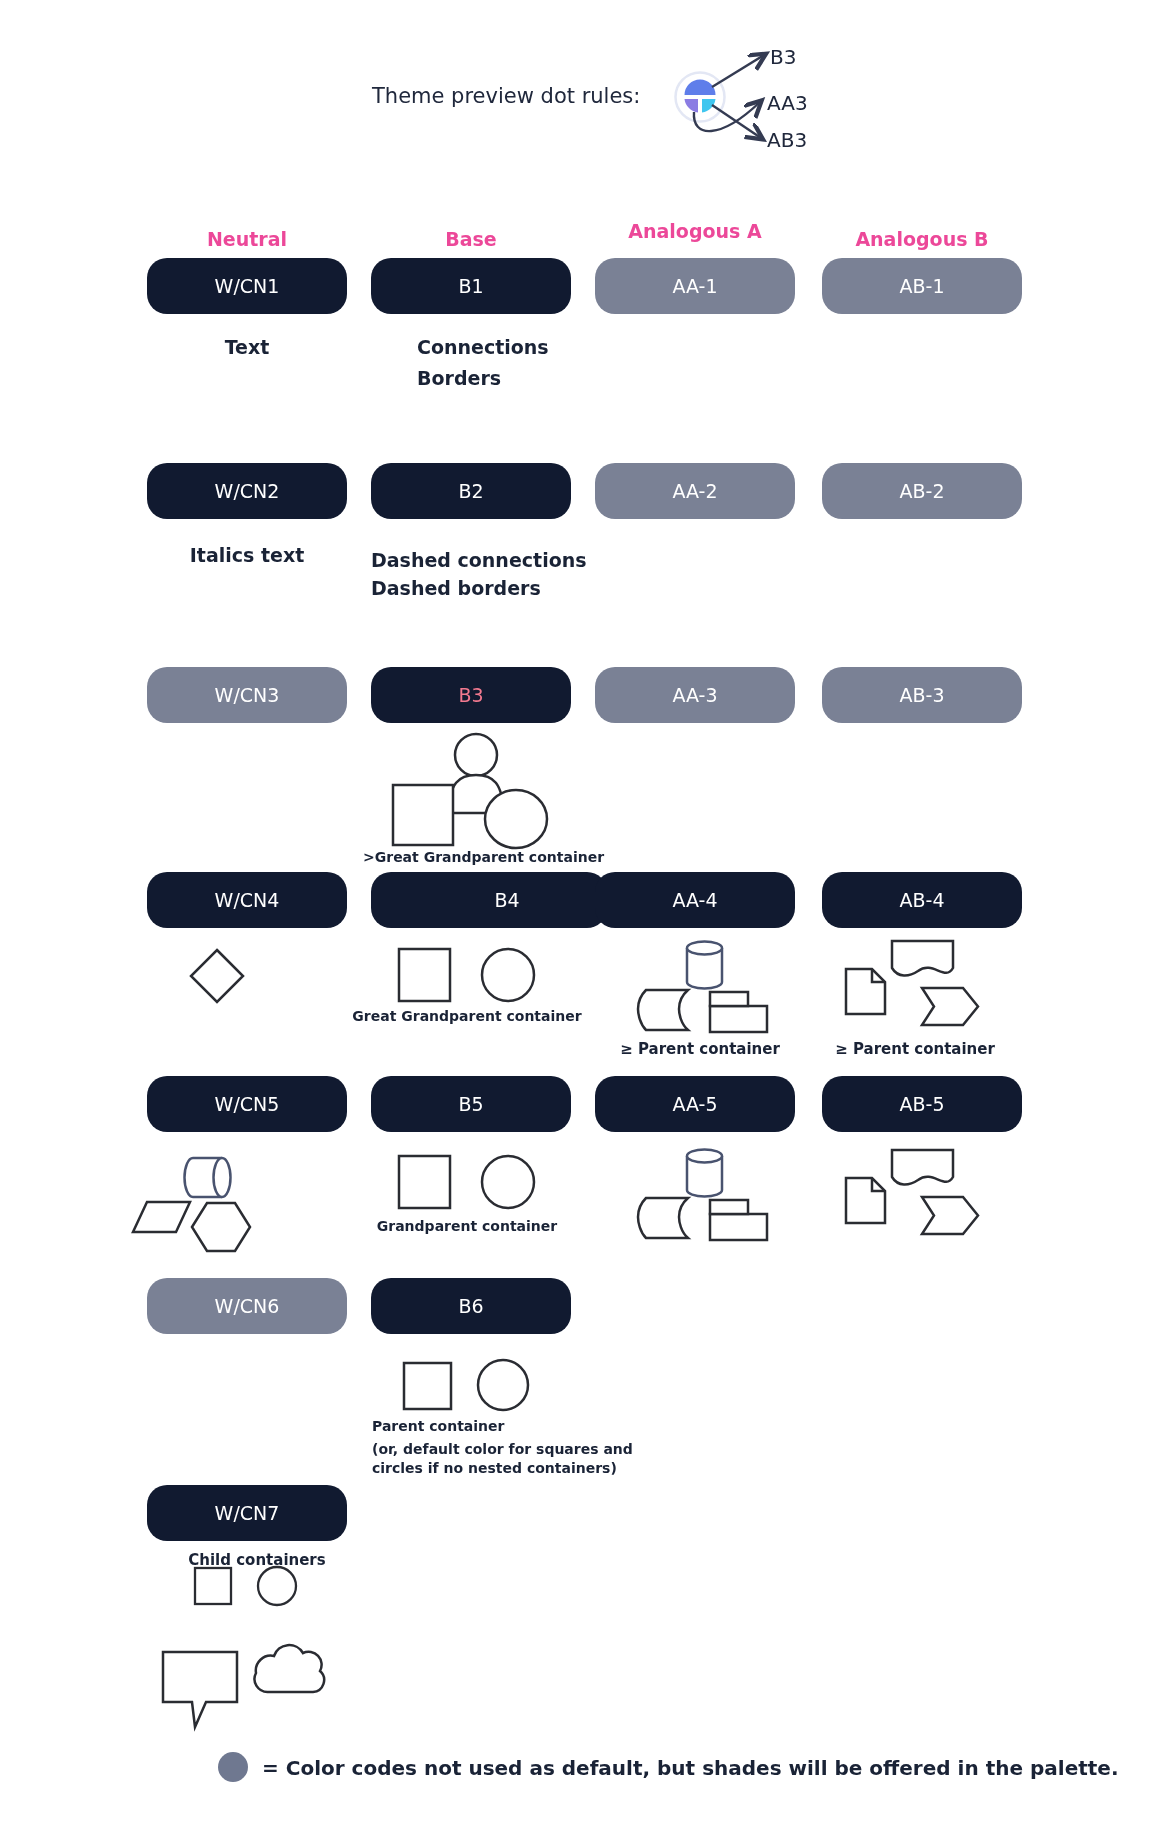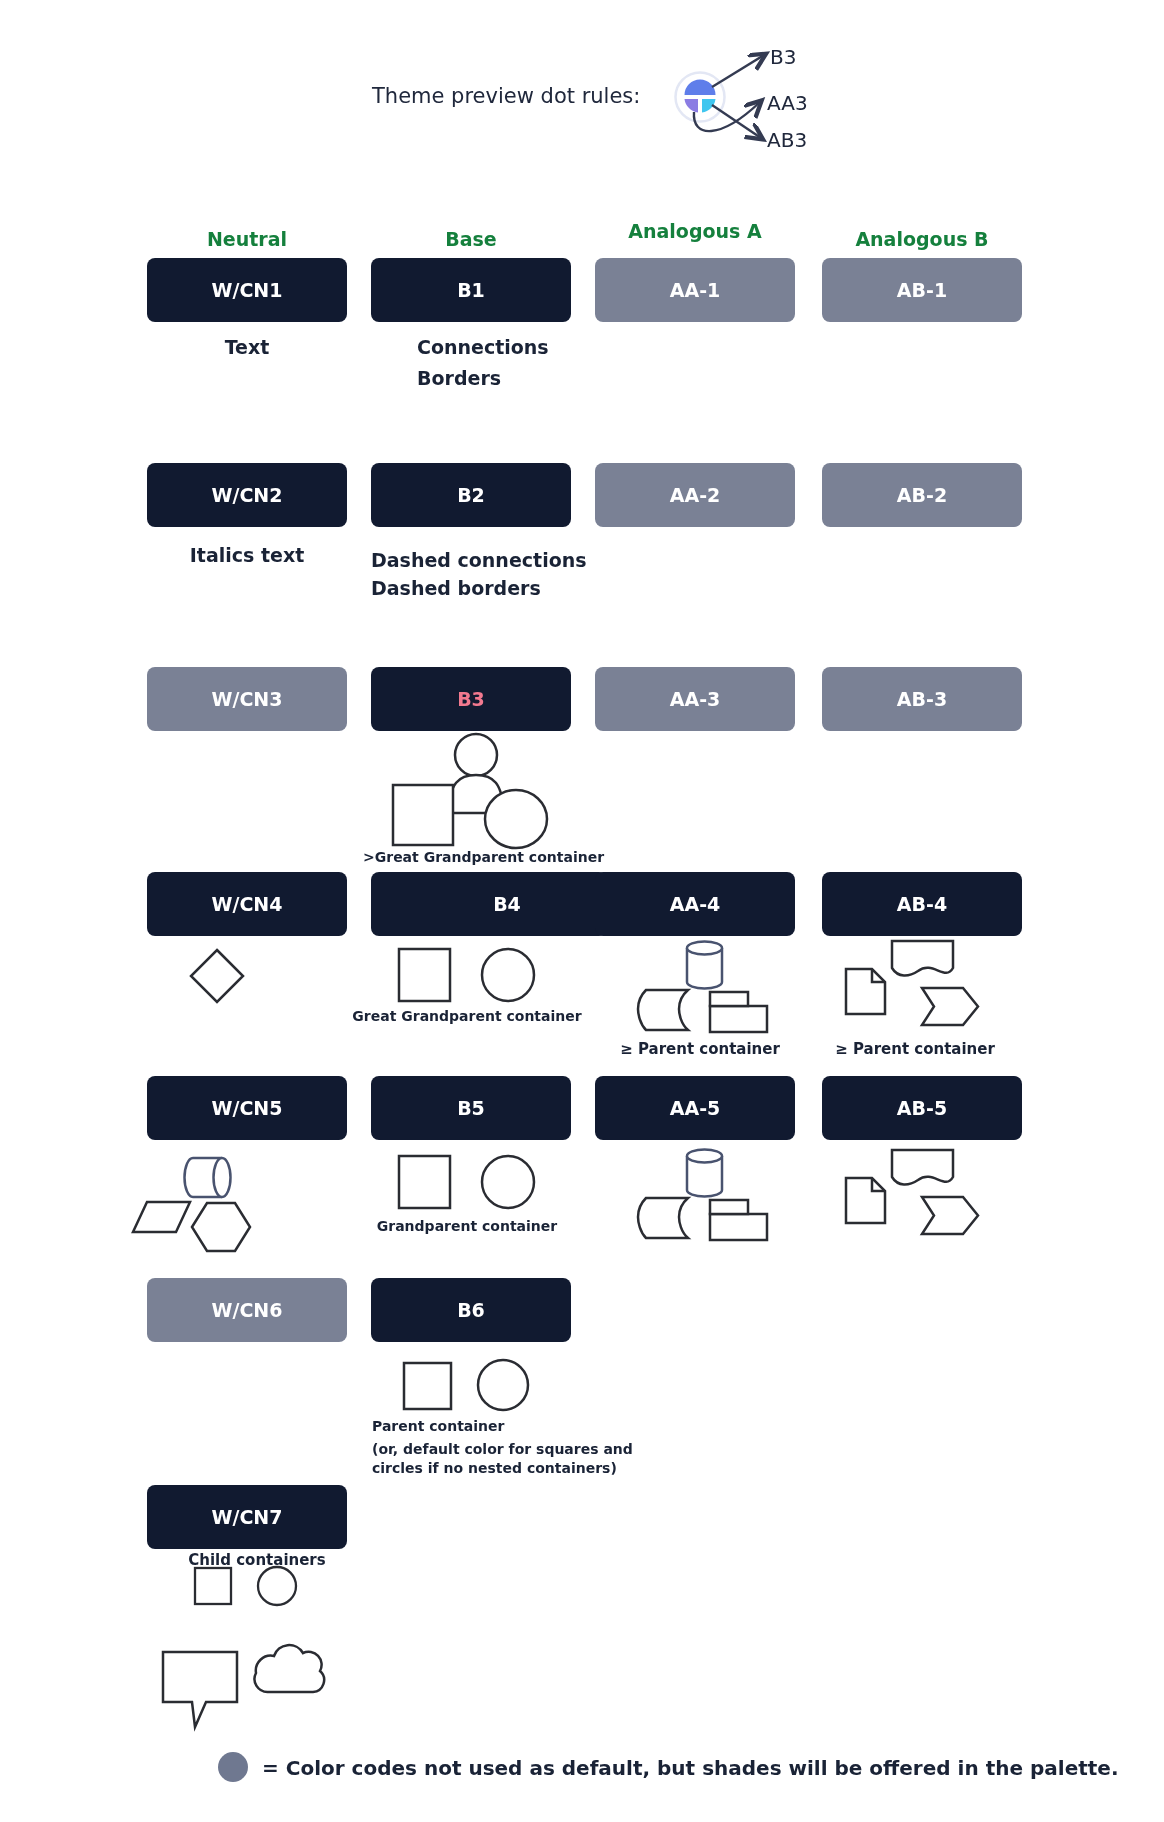--- a/index.html
+++ b/index.html
@@ -7,7 +7,7 @@
           font-family:"DejaVu Sans","Liberation Sans",sans-serif;color:#1A2336;}
   .abs{position:absolute;}
   .title{font-size:21px;color:#20283C;}
-  .colhead{width:200px;text-align:center;font-size:19px;font-weight:bold;color:#15803d;}
+  .colhead{width:200px;text-align:center;font-size:19px;font-weight:bold;color:#ec4899;}
   .sw{position:absolute;width:200px;height:64px;border-radius:8px;display:flex;align-items:center;
       justify-content:center;font-size:19px;font-weight:bold;color:#ffffff;cursor:pointer;}
   .sw.dark{background:#111A30;}

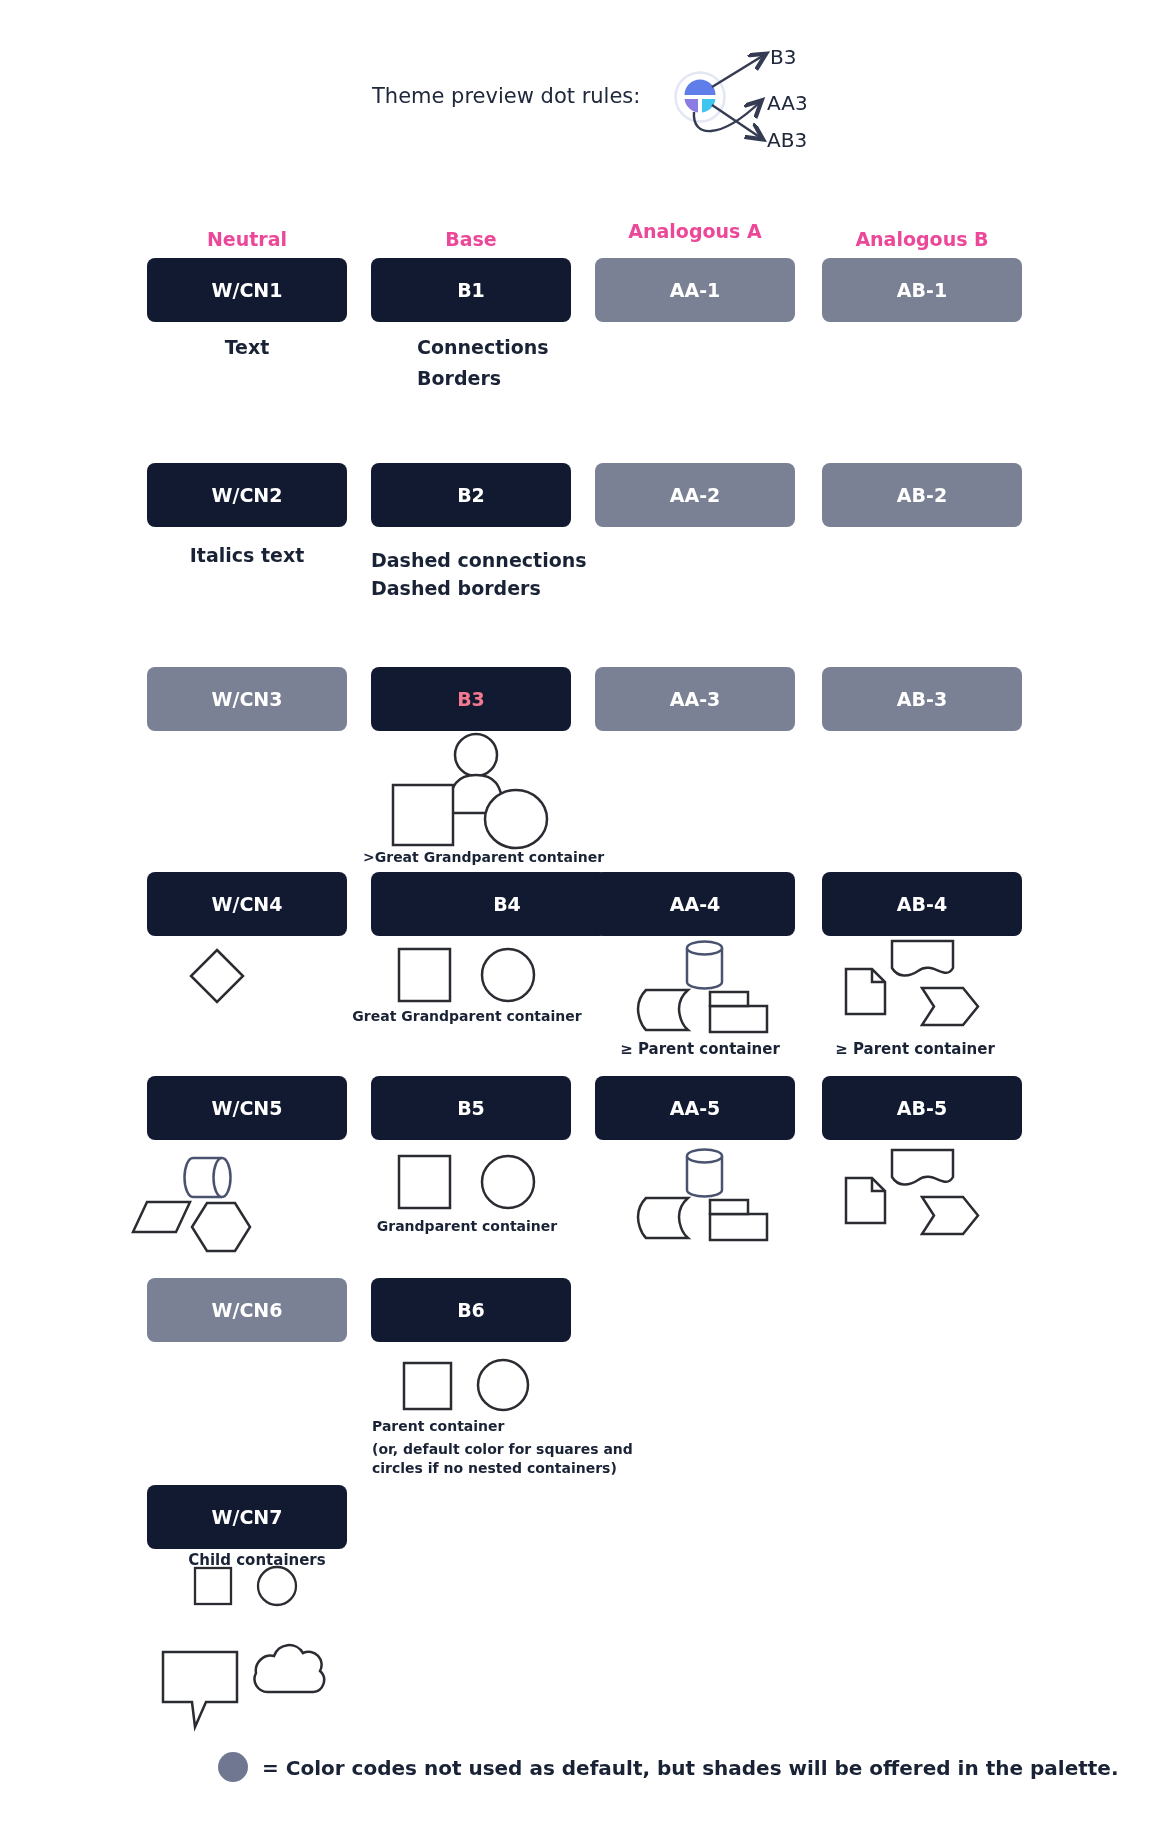--- a/index.html
+++ b/index.html
@@ -8,8 +8,8 @@
   .abs{position:absolute;}
   .title{font-size:21px;color:#20283C;}
   .colhead{width:200px;text-align:center;font-size:19px;font-weight:bold;color:#ec4899;}
-  .sw{position:absolute;width:200px;height:64px;border-radius:8px;display:flex;align-items:center;
-      justify-content:center;font-size:19px;font-weight:bold;color:#ffffff;cursor:pointer;}
+  .sw{position:absolute;width:200px;height:56px;border-radius:20px;display:flex;align-items:center;
+      justify-content:center;font-size:19px;font-weight:normal;color:#ffffff;cursor:pointer;}
   .sw.dark{background:#111A30;}
   .sw.slate{background:#7A8195;}
   .sw.pinktext{color:#F2798F;}

